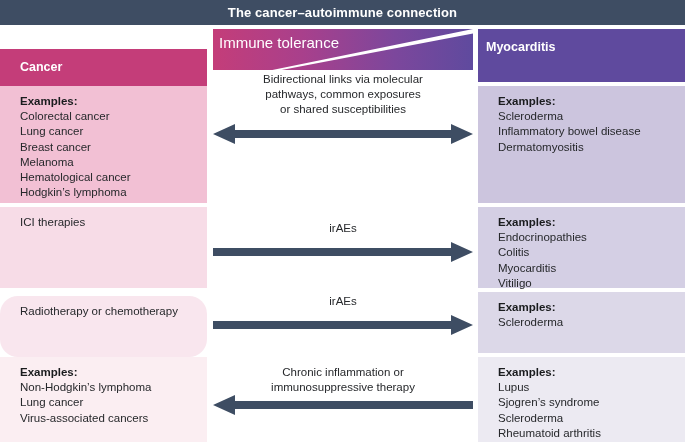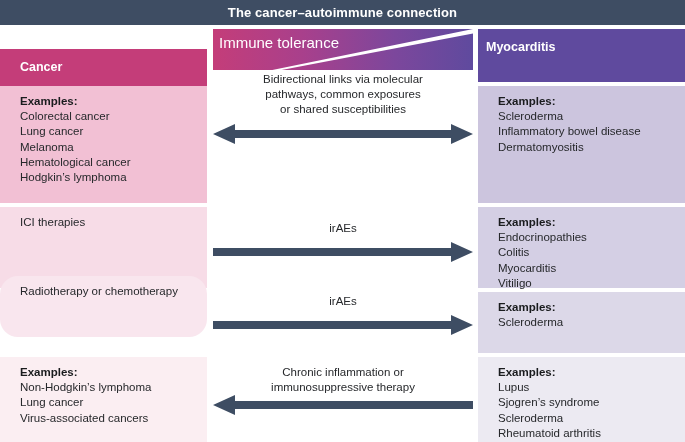--- a/index.html
+++ b/index.html
@@ -134,6 +134,7 @@
     <div class="bold-lead line">Examples:</div>
     <div class="line">Colorectal cancer</div>
     <div class="line">Lung cancer</div>
+    <div class="line">Breast cancer</div>
     <div class="line">Melanoma</div>
     <div class="line">Hematological cancer</div>
     <div class="line">Hodgkin’s lymphoma</div>

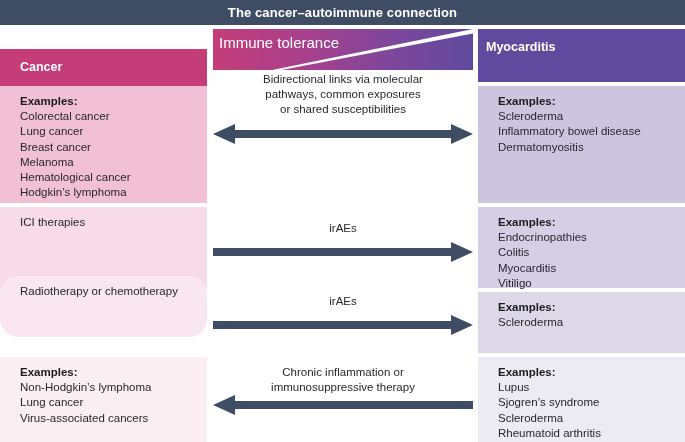--- a/index.html
+++ b/index.html
@@ -179,7 +179,7 @@
     <div class="line">Vitiligo</div>
   </div>
 
-  <div class="cell lcol" id="l2" style="top: 276px; height: 61px; background: rgb(249, 230, 238); border-radius: 18px;">
+  <div class="cell lcol" id="l2" style="top: 296px; height: 61px; background: rgb(249, 230, 238); border-radius: 18px;">
     <div class="line">Radiotherapy or chemotherapy</div>
   </div>
 

